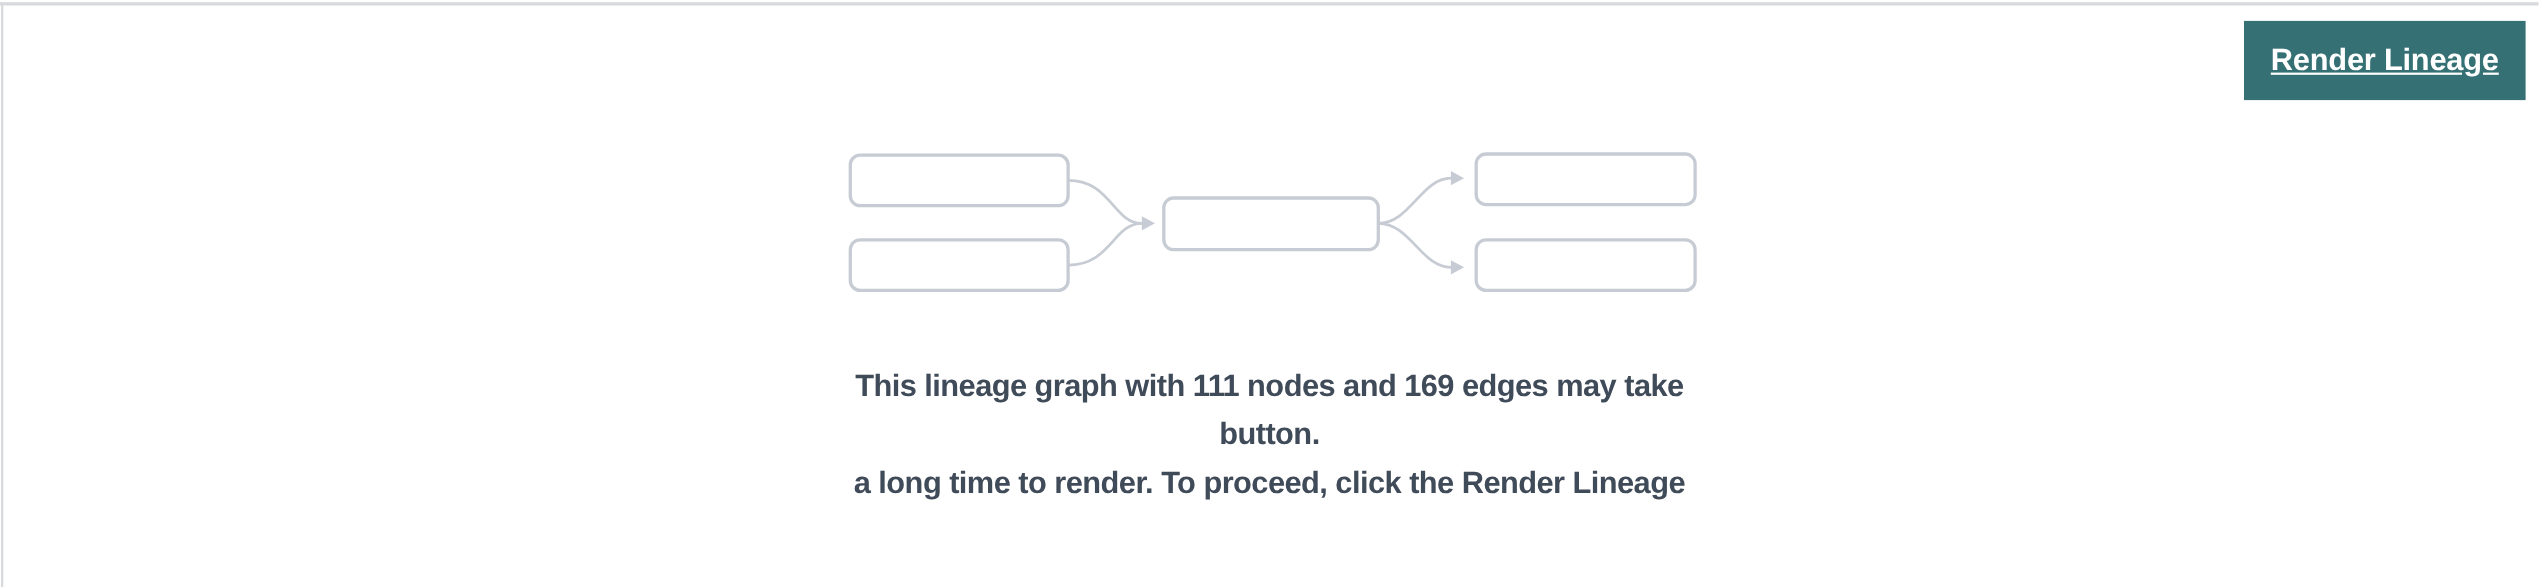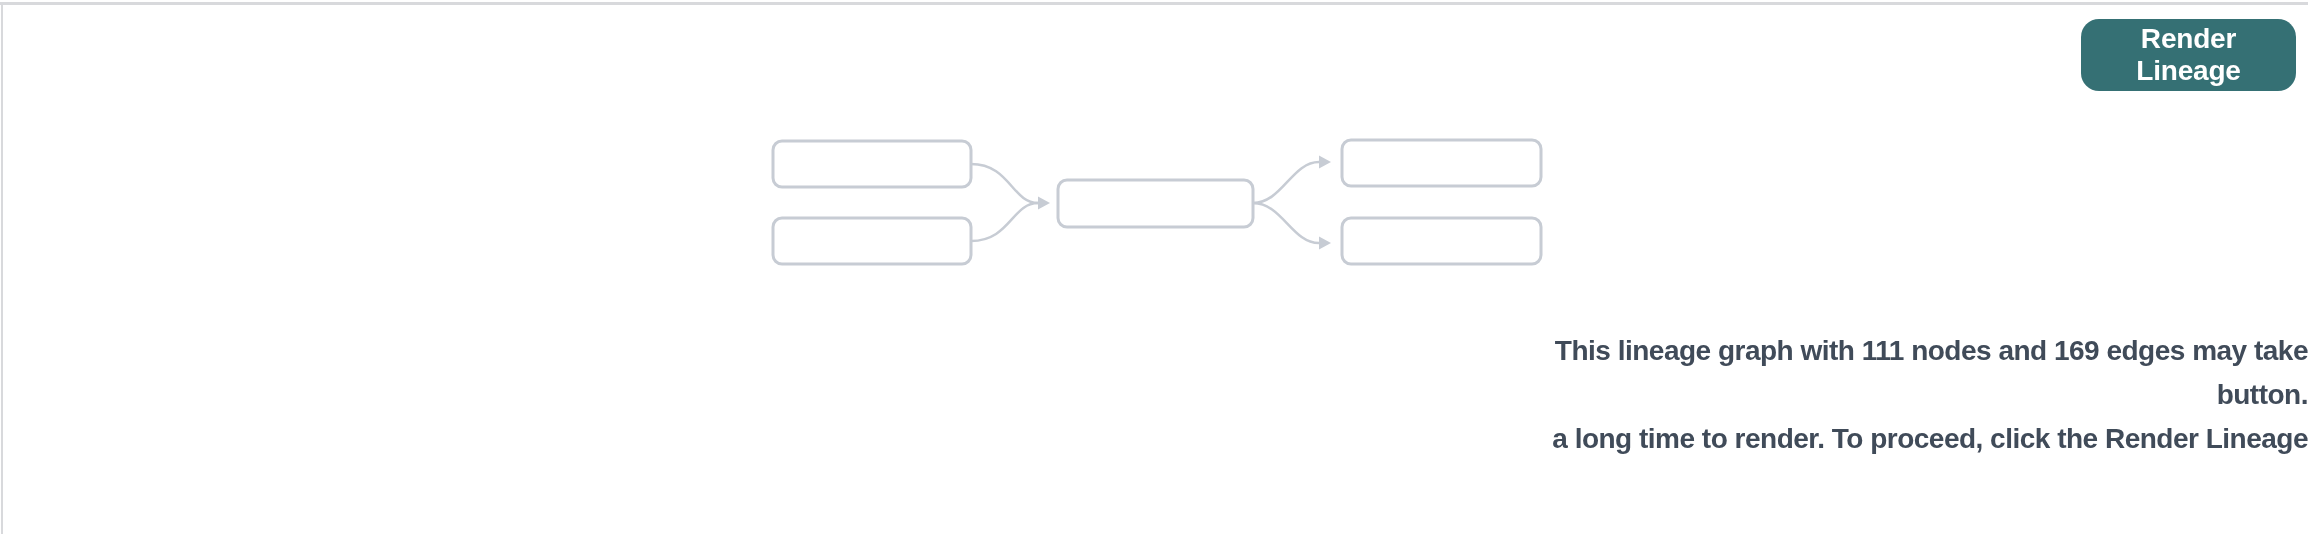--- a/index.html
+++ b/index.html
@@ -27,10 +27,10 @@
     position: absolute;
     top: 19px;
     right: 12px;
-    width: 215px;
+    width: 256px;
     height: 72px;
     border: none;
-    border-radius: 18px;
+    border-radius: 0;
     background: var(--button-bg, #357074);
     color: var(--button-text, #ffffff);
     font-family: "Liberation Sans", sans-serif;
@@ -41,6 +41,7 @@
     display: flex;
     align-items: center;
     justify-content: center;
+    text-decoration: underline;
   }
   .placeholder-graph {
     position: absolute;

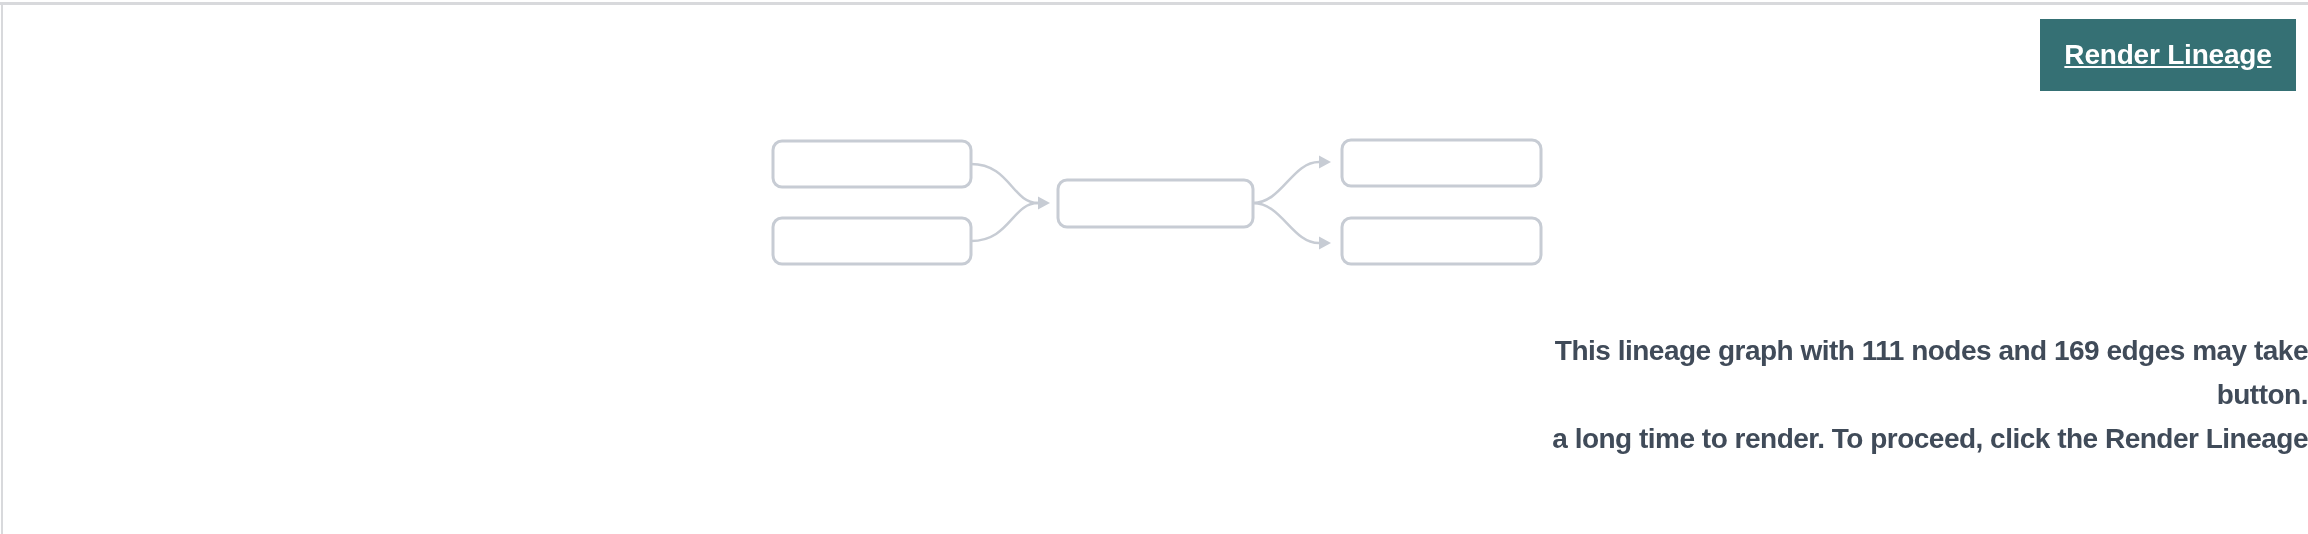--- a/index.html
+++ b/index.html
@@ -55,7 +55,7 @@
     left: 0;
     right: 0;
     top: 329px;
-    text-align: right;
+    text-align: center;
     color: var(--message-text, #404b59);
     font-size: 28px;
     line-height: 44px;

